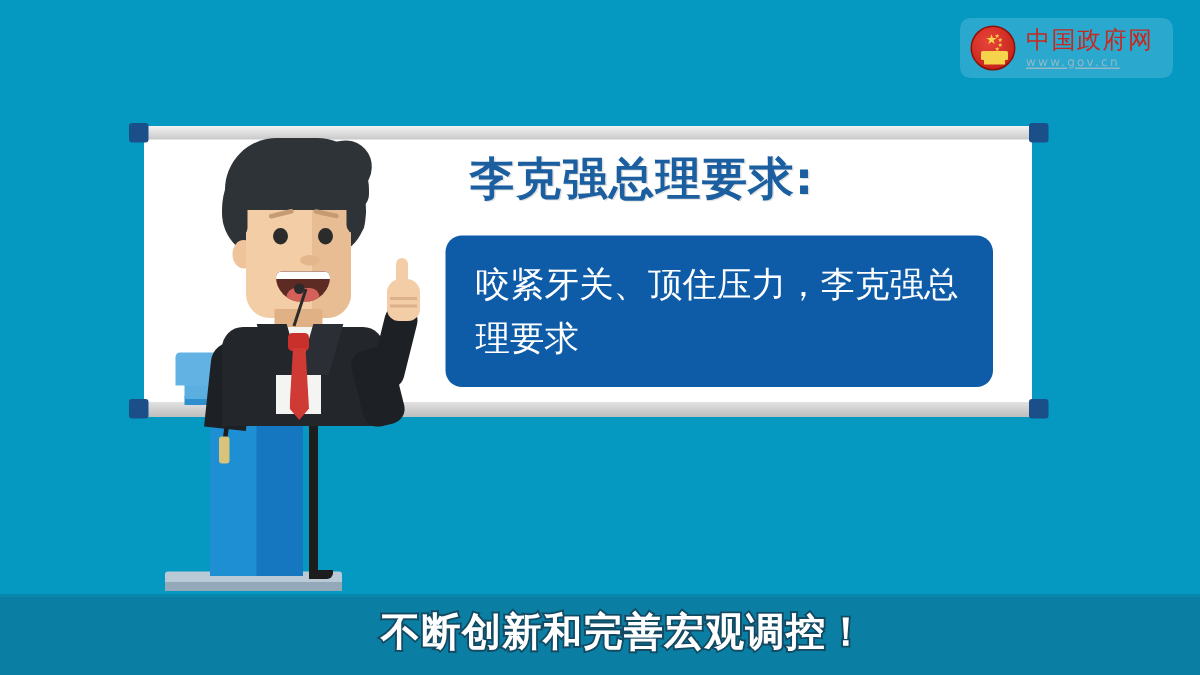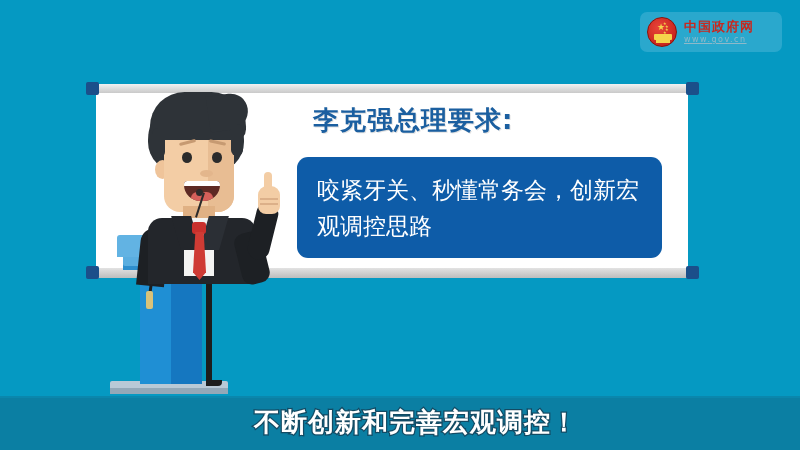--- a/index.html
+++ b/index.html
@@ -96,8 +96,8 @@
   .badge-text { margin-left: 7px; line-height: 1; }
   .badge-title {
     color: #c8281f;
-    font-size: 13px;
-    font-weight: bold;
+    font-size: 16px;
+    font-weight: normal;
     letter-spacing: 1px;
     display: block;
   }

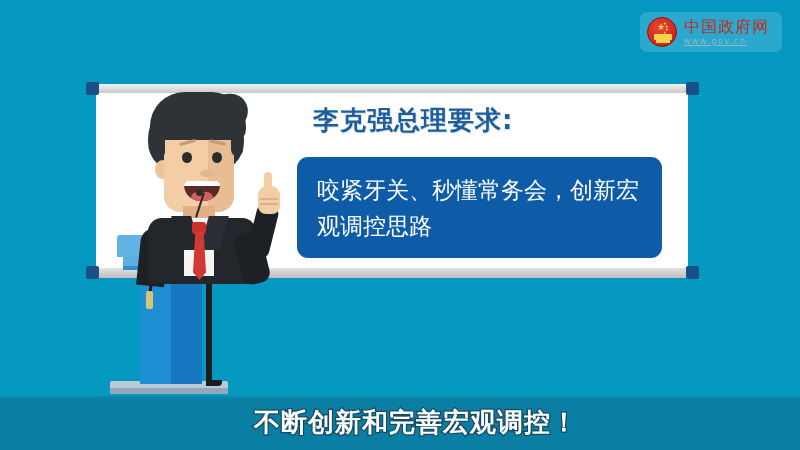--- a/index.html
+++ b/index.html
@@ -147,7 +147,7 @@
     position: absolute;
     left: 313px; top: 101px;
     color: #1b5fa0;
-    font-size: 26px;
+    font-size: 30px;
     font-weight: bold;
     letter-spacing: 1px;
     line-height: 38px;

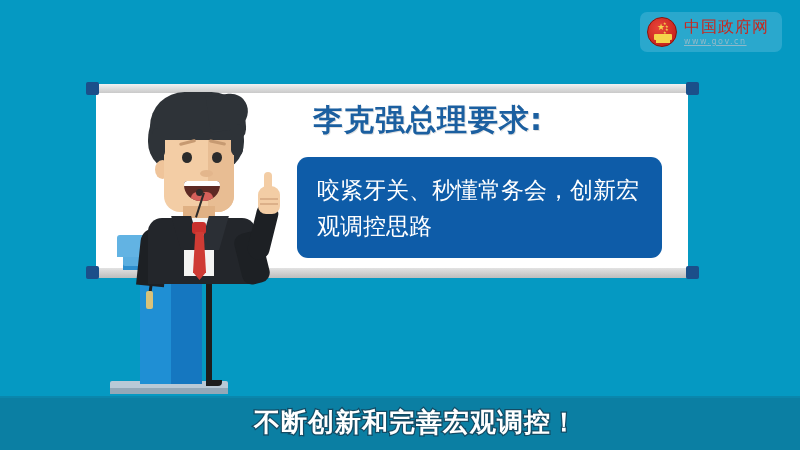--- a/index.html
+++ b/index.html
@@ -538,7 +538,7 @@
 
   <div class="board-title">李克强总理要求:</div>
   <div class="callout">
-    <div class="callout-text">咬紧牙关、秒懂常务会，创新宏观调控思路</div>
+    <div class="callout-text">咬紧牙关、顶住压力，李克强总理要求</div>
   </div>
 
   <div class="podium-base"></div>

